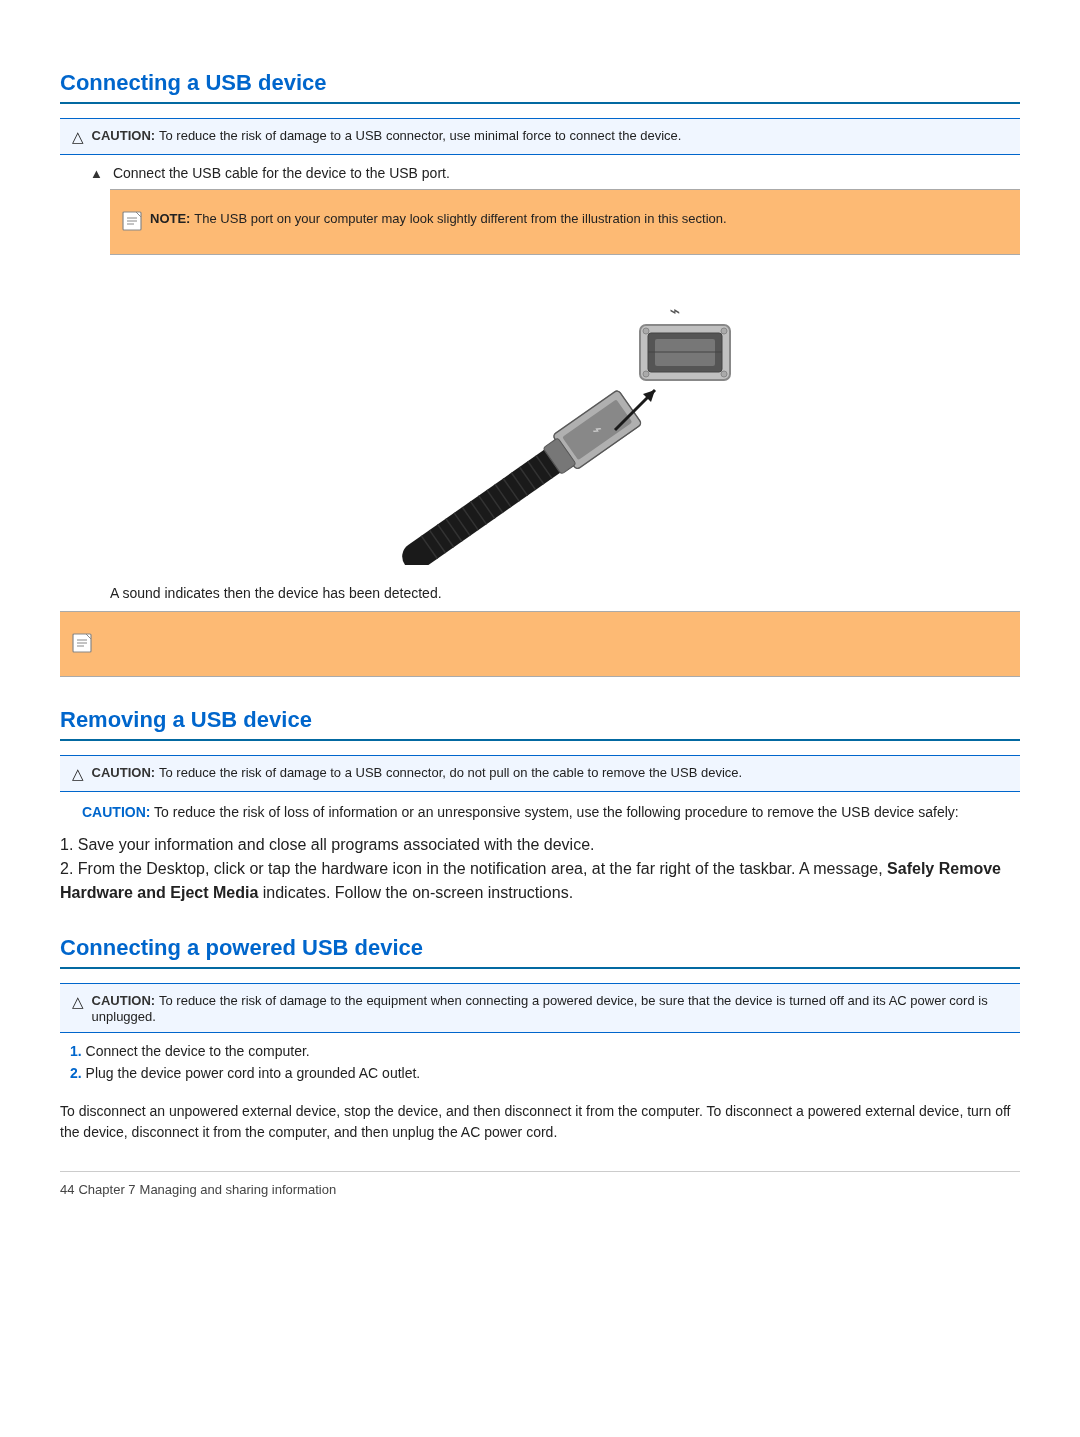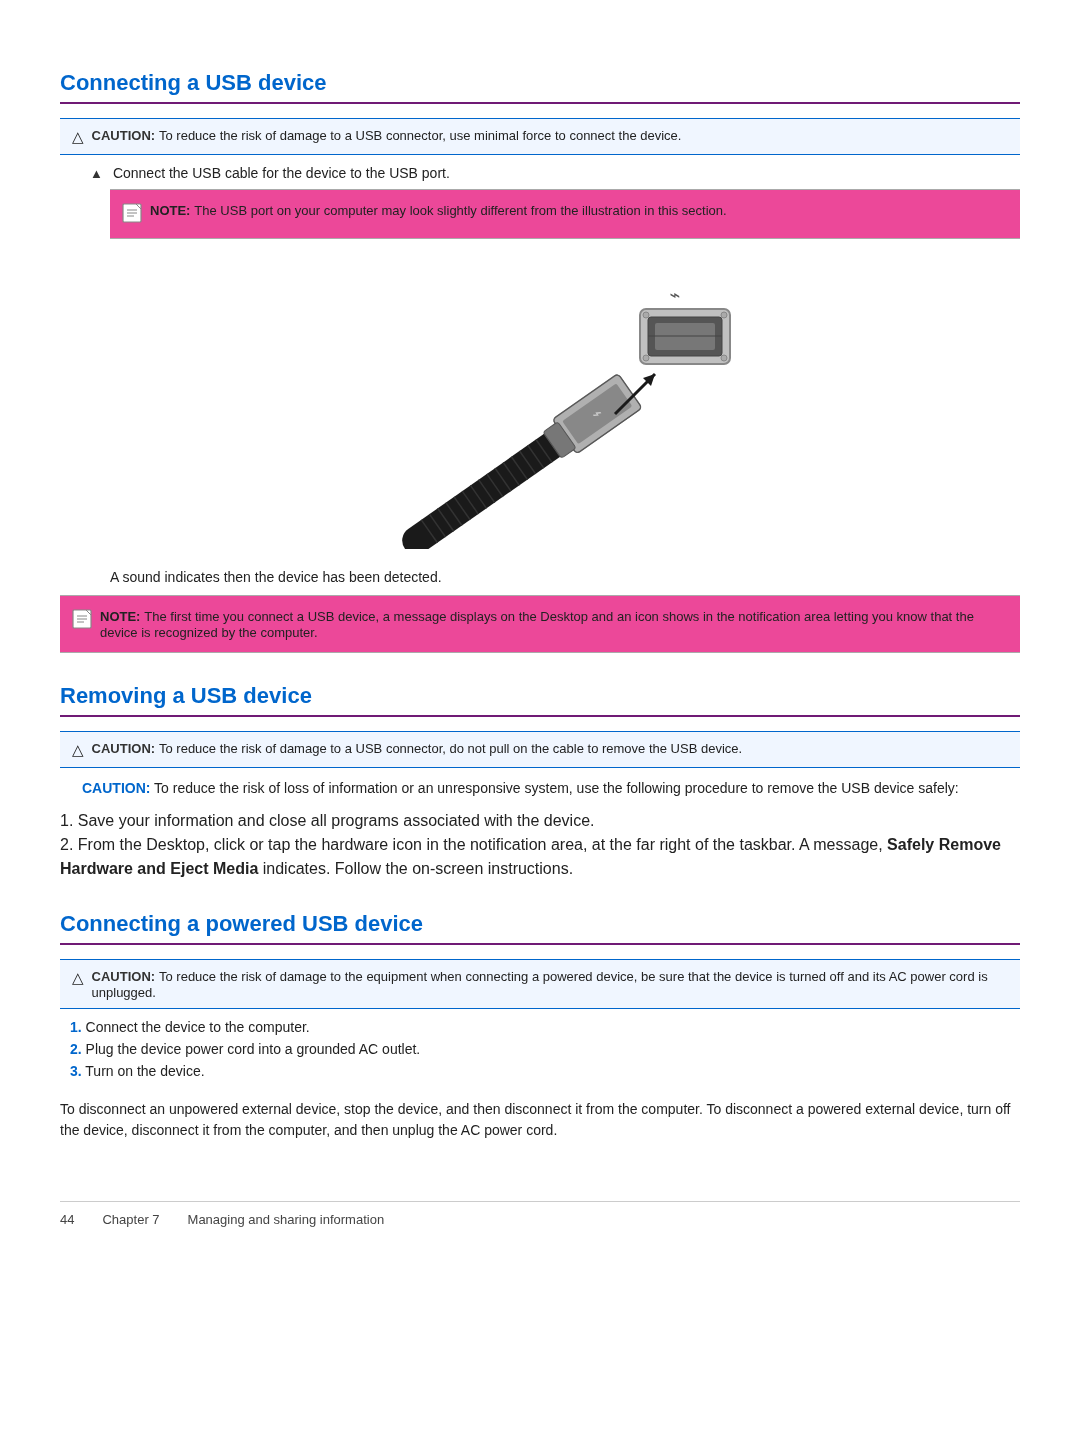--- a/index.html
+++ b/index.html
@@ -16,7 +16,7 @@
       color: #0066cc;
       font-size: 22px;
       font-weight: bold;
-      border-bottom: 2px solid #701a75;
+      border-bottom: 2px solid #0369a1;
       padding-bottom: 6px;
       margin-bottom: 14px;
       margin-top: 30px;

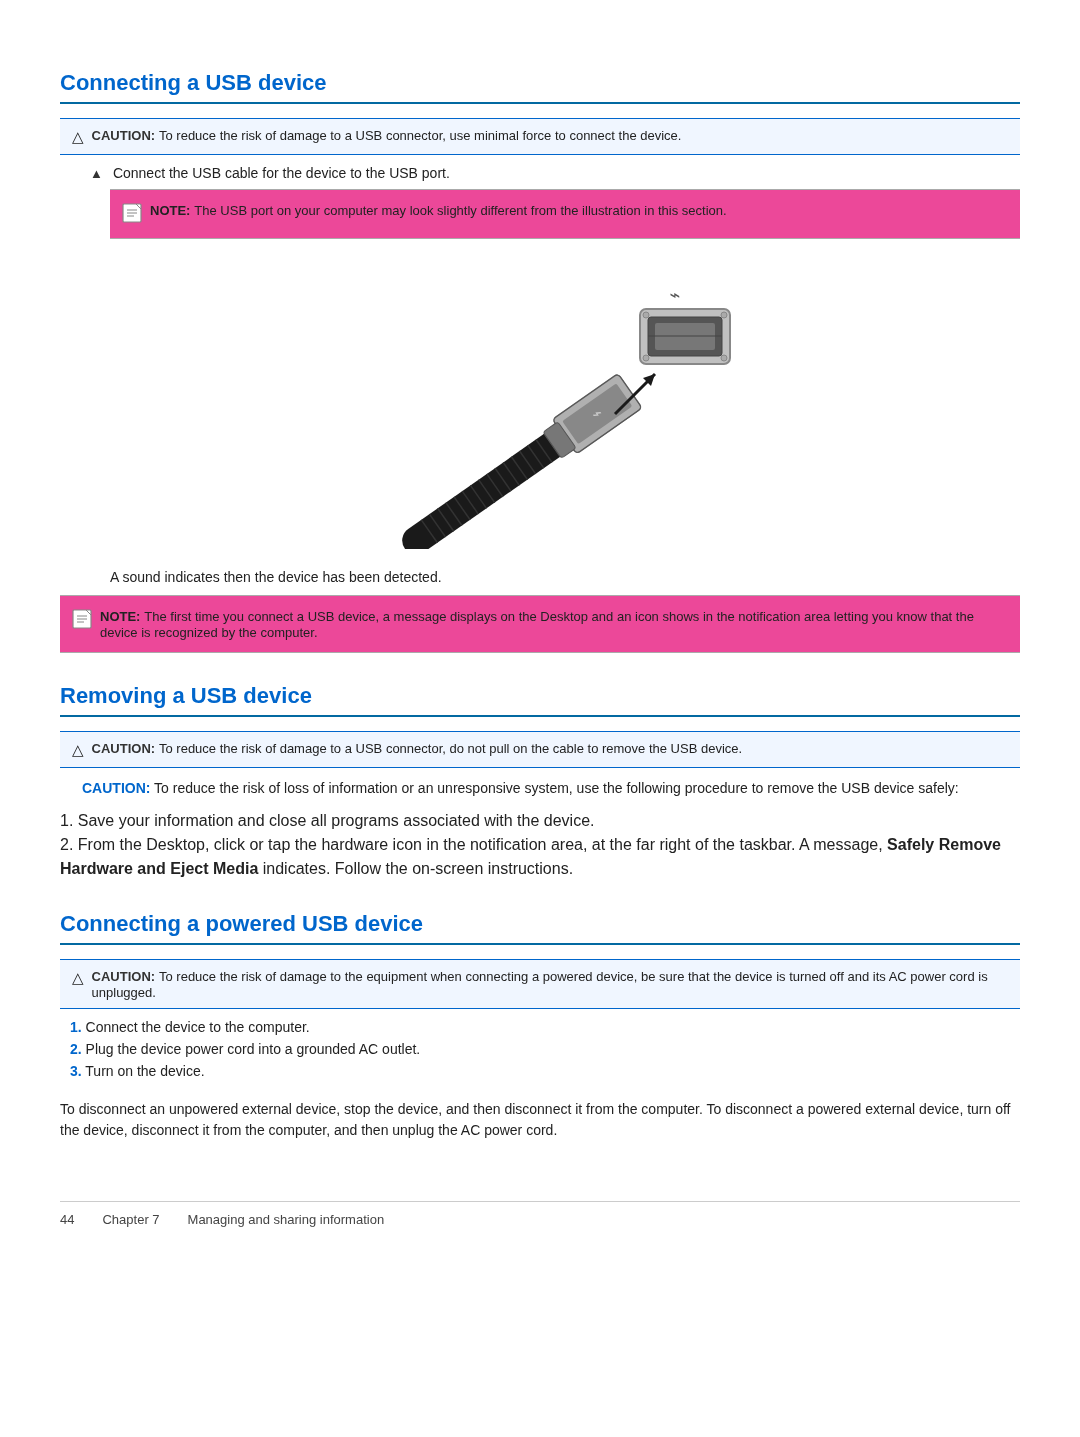--- a/index.html
+++ b/index.html
@@ -47,12 +47,13 @@
       border: 1px solid #aaa;
       border-left: none;
       border-right: none;
-      background: #ec4899;
-      padding: 12px 12px;
+      background: #fdba74;
+      padding: 20px 12px;
       margin-bottom: 10px;
       display: flex;
       align-items: flex-start;
       gap: 8px;
+      text-align: right;
     }
     .note-label {
       font-weight: bold;

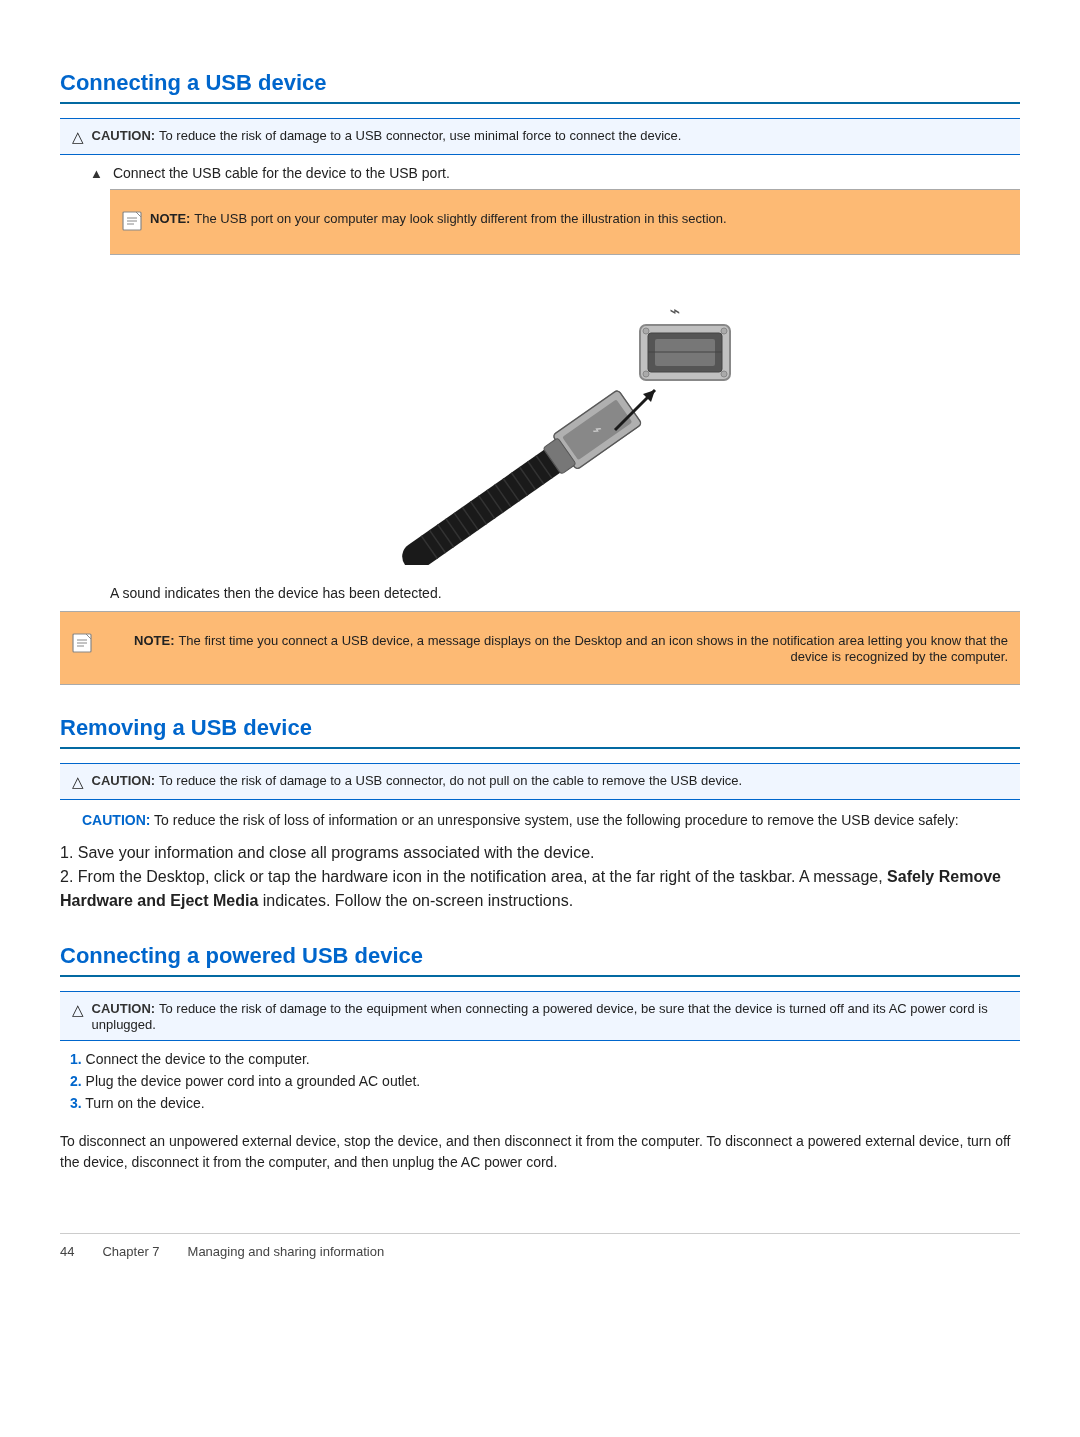--- a/index.html
+++ b/index.html
@@ -227,11 +227,6 @@
         <path d="M14 1 L19 6" stroke="#888" stroke-width="1"></path>
       </svg>
     </span>
-    <span>
-      <span class="note-label">NOTE:</span>
-      <span class="note-text"> </span>
-      <span class="note-text">The first time you connect a USB device, a message displays on the Desktop and an icon shows in the notification area letting you know that the device is recognized by the computer.</span>
-    </span>
   </div>
 </div>
 

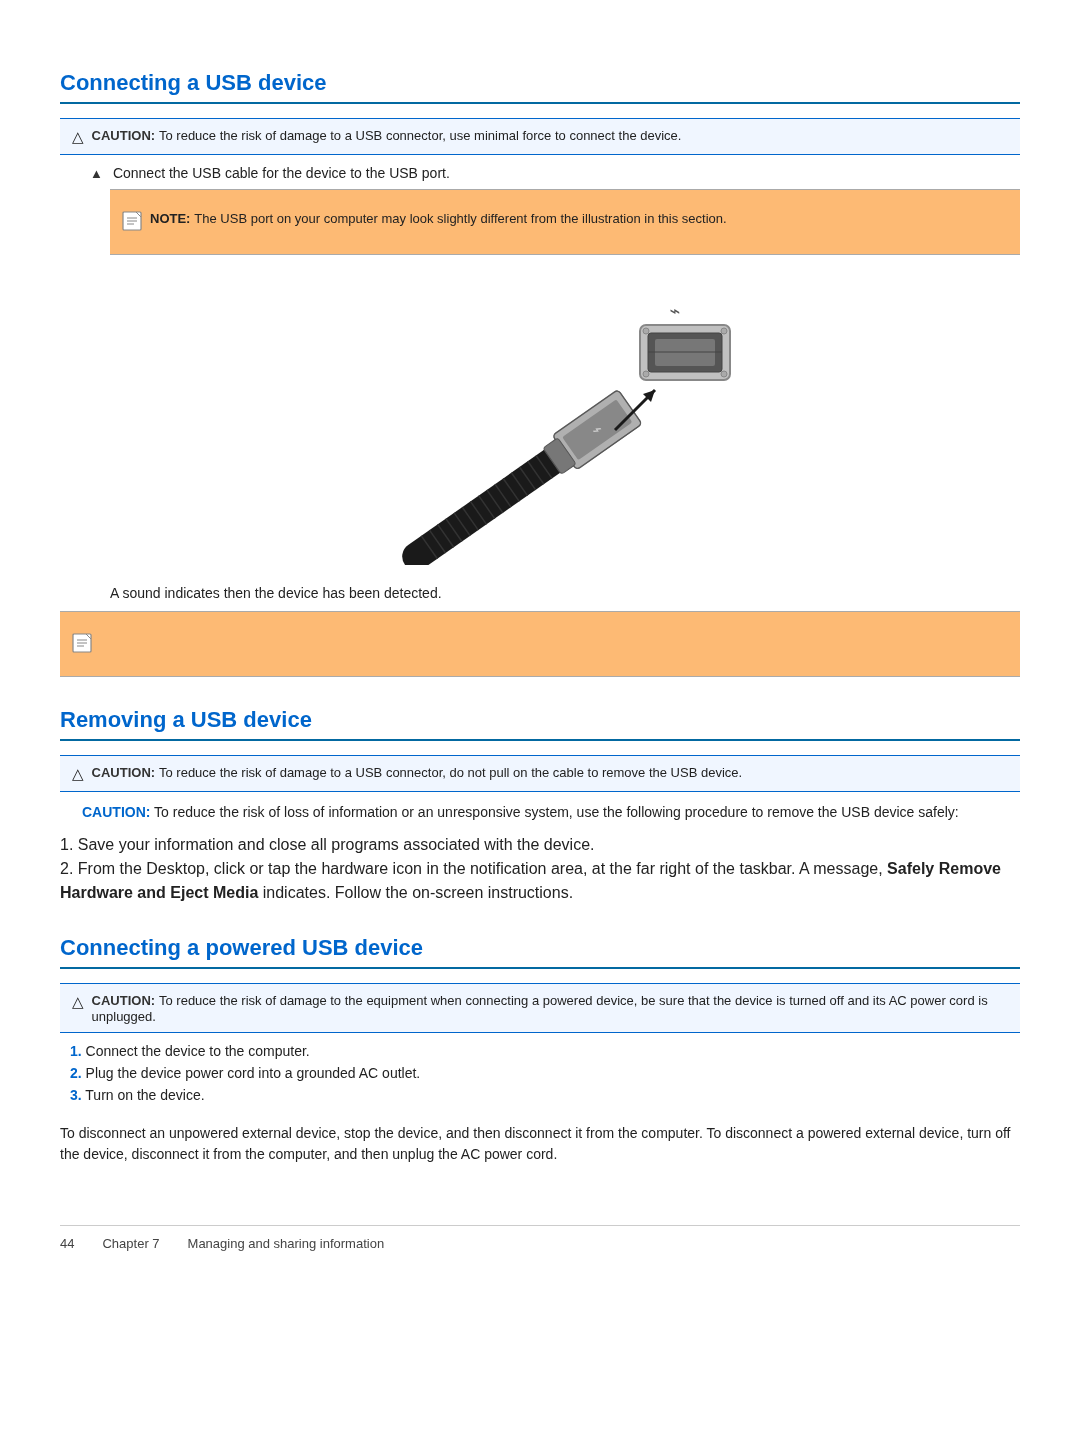--- a/index.html
+++ b/index.html
@@ -275,10 +275,6 @@
     <span class="num blue-text bold">2.</span>
     <span>Plug the device power cord into a grounded AC outlet.</span>
   </div>
-  <div style="margin: 6px 0 6px 10px;">
-    <span class="num blue-text bold">3.</span>
-    <span>Turn on the device.</span>
-  </div>
 
   <p class="para" style="margin-top:20px;">To disconnect an unpowered external device, stop the device, and then disconnect it from the computer. To disconnect a powered external device, turn off the device, disconnect it from the computer, and then unplug the AC power cord.</p>
 </div>

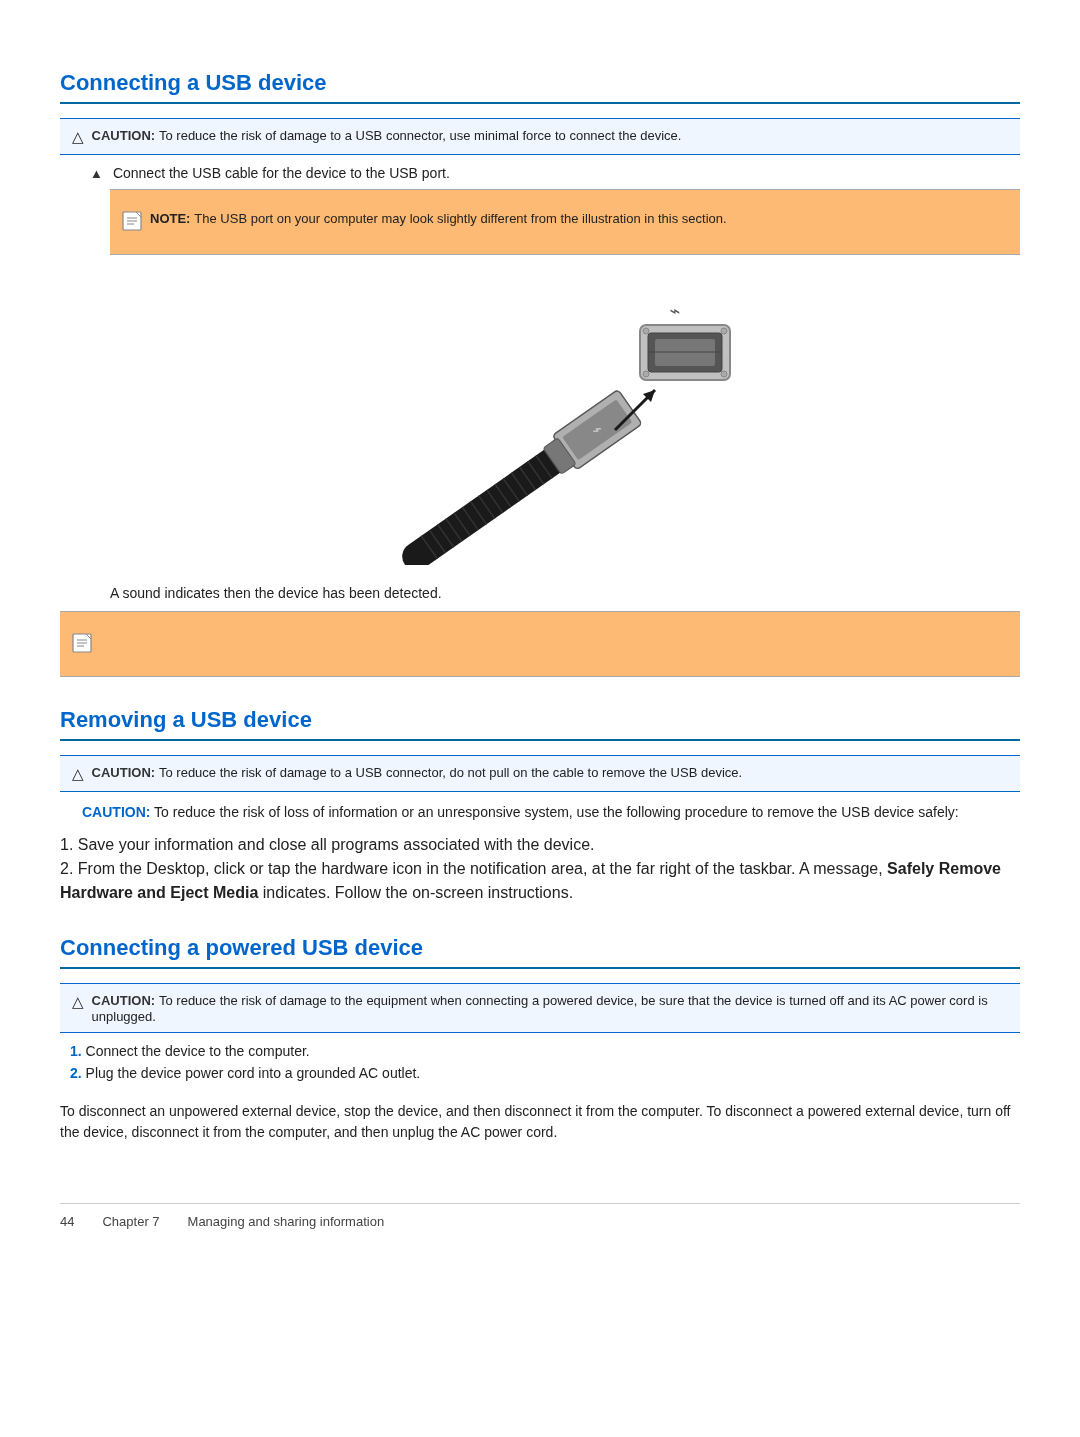--- a/index.html
+++ b/index.html
@@ -103,13 +103,13 @@
       line-height: 1.5;
     }
     .page-footer {
-      margin-top: 60px;
+      margin-top: 28px;
       border-top: 1px solid #ccc;
       padding-top: 10px;
       font-size: 13px;
       color: #444;
       display: flex;
-      gap: 28px;
+      gap: 4px;
     }
     .bold {
       font-weight: bold;

